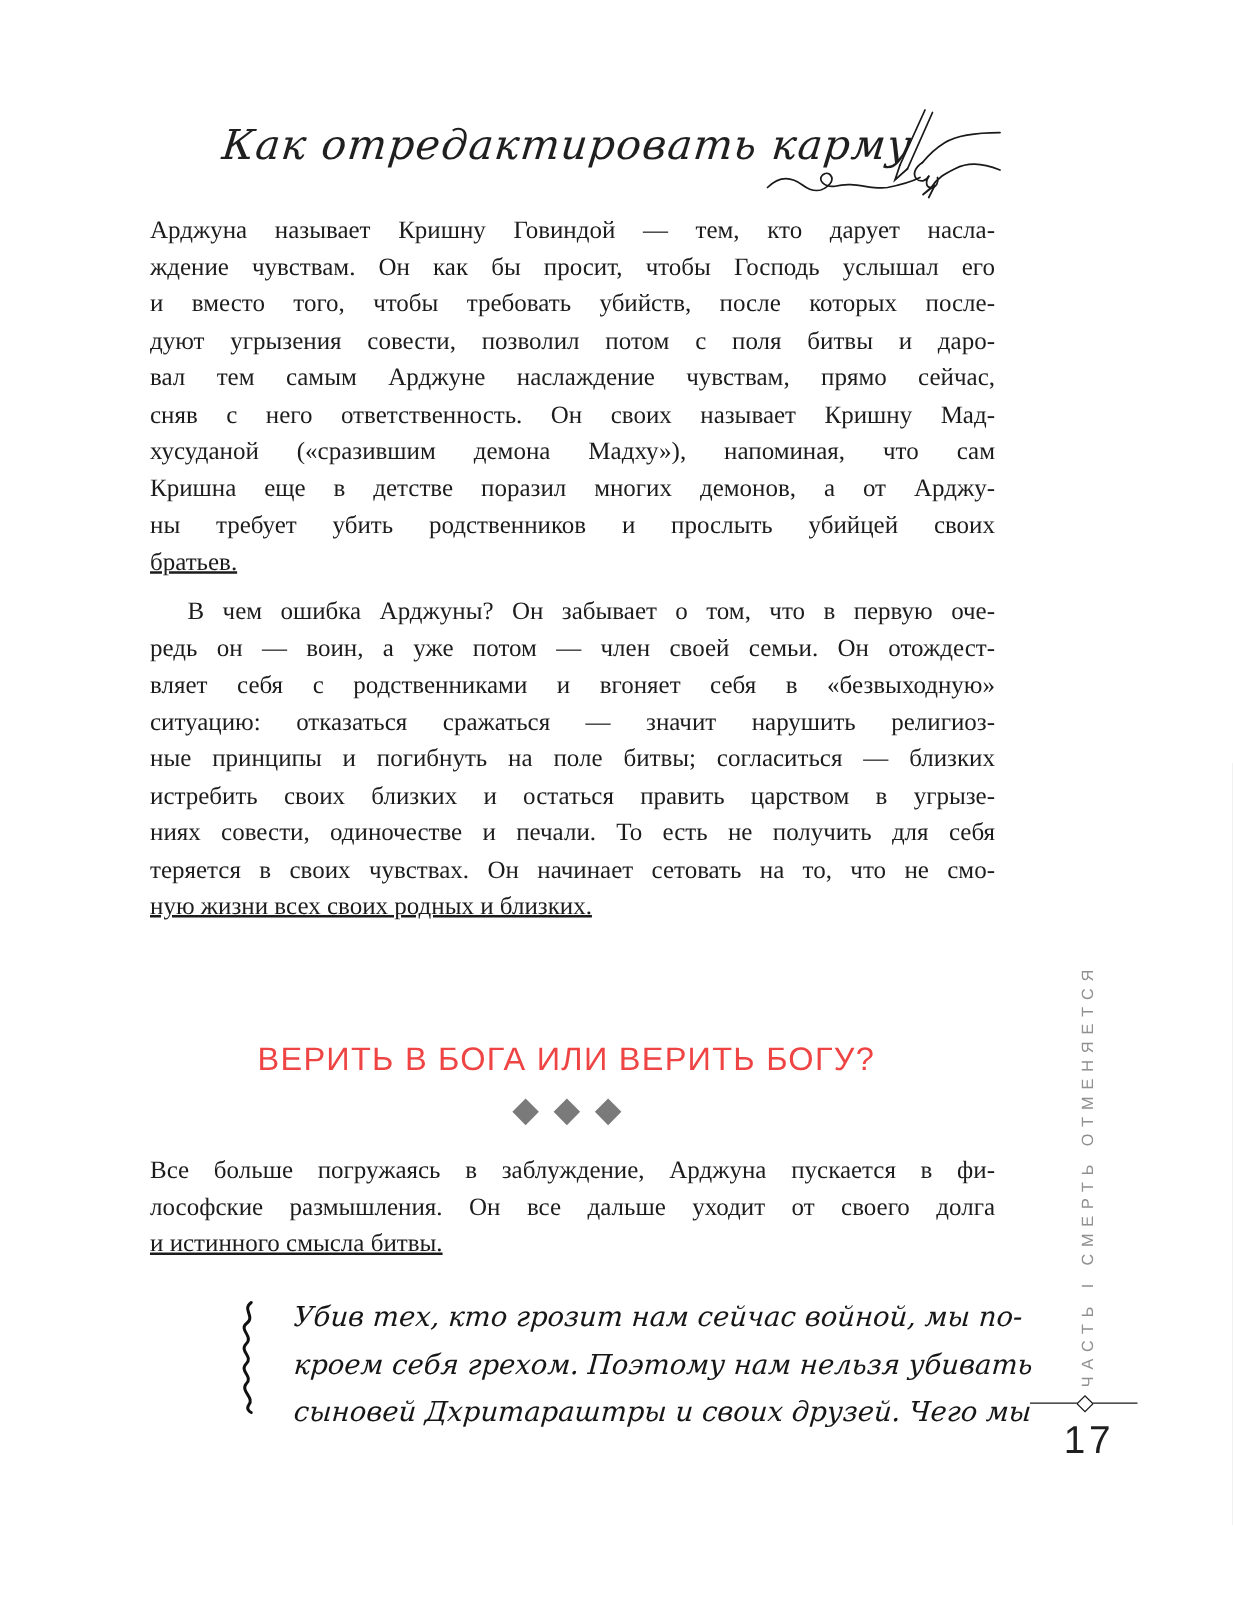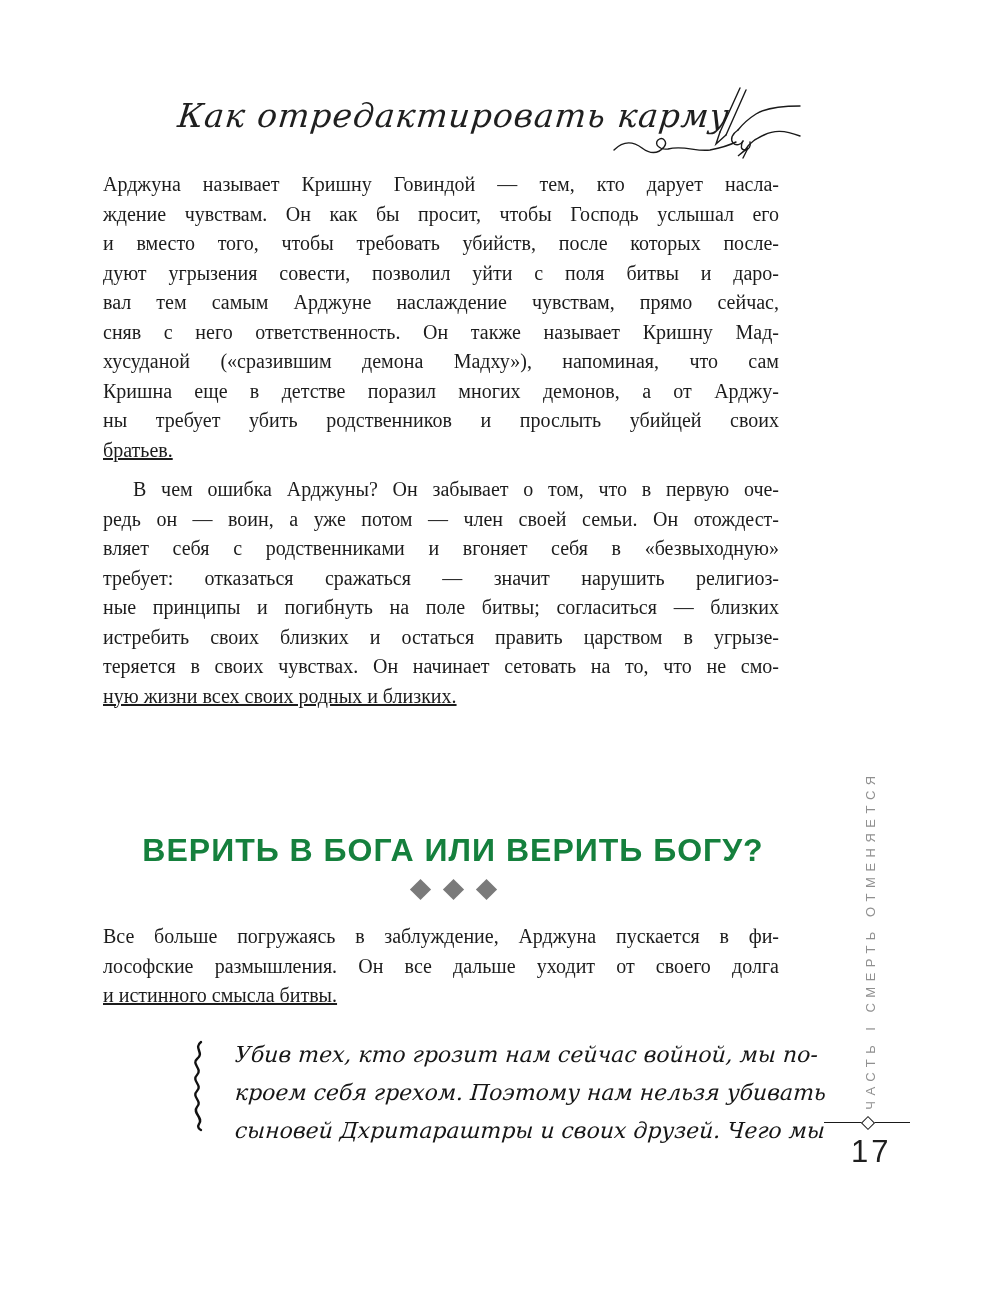--- a/index.html
+++ b/index.html
@@ -16,7 +16,7 @@
   }
   .hand-svg{position:absolute;left:612px;top:80px;}
   .para{
-    position:absolute;left:103px;width:676px;
+    position:absolute;left:120px;width:676px;
     font-size:20px;line-height:29.5px;
   }
   .line{text-align:justify;text-align-last:justify;white-space:normal;}

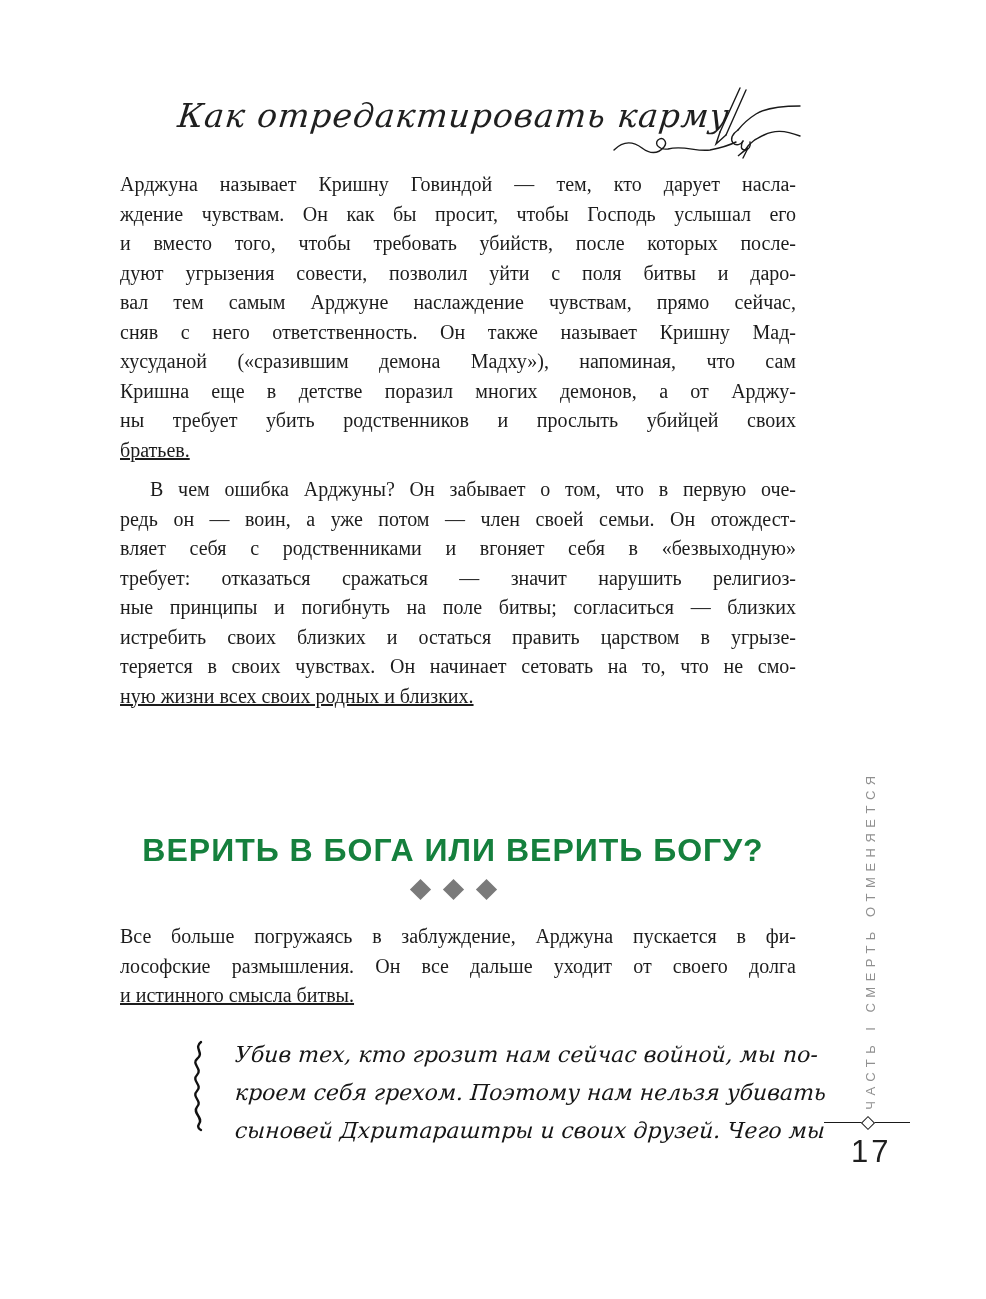--- a/index.html
+++ b/index.html
@@ -87,7 +87,7 @@
     <div class="line">Арджуна называет Кришну Говиндой — тем, кто дарует насла-</div>
     <div class="line">ждение чувствам. Он как бы просит, чтобы Господь услышал его</div>
     <div class="line">и вместо того, чтобы требовать убийств, после которых после-</div>
-    <div class="line">дуют угрызения совести, позволил уйти с поля битвы и даро-</div>
+    <div class="line">дуют угрызения совести, позволил потом с поля битвы и даро-</div>
     <div class="line">вал тем самым Арджуне наслаждение чувствам, прямо сейчас,</div>
     <div class="line">сняв с него ответственность. Он также называет Кришну Мад-</div>
     <div class="line">хусуданой («сразившим демона Мадху»), напоминая, что сам</div>

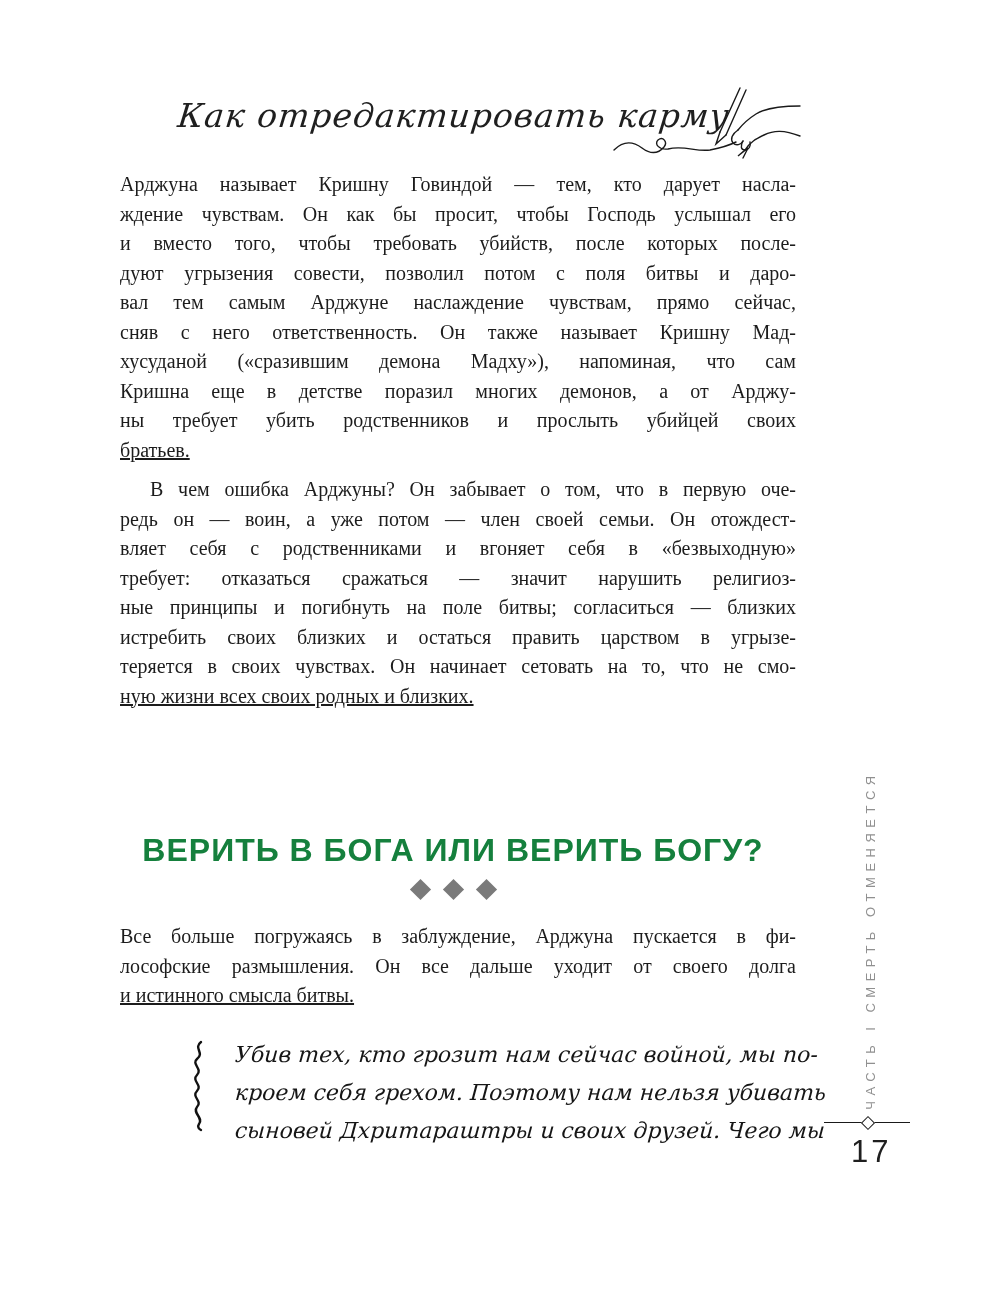--- a/index.html
+++ b/index.html
@@ -89,7 +89,7 @@
     <div class="line">и вместо того, чтобы требовать убийств, после которых после-</div>
     <div class="line">дуют угрызения совести, позволил потом с поля битвы и даро-</div>
     <div class="line">вал тем самым Арджуне наслаждение чувствам, прямо сейчас,</div>
-    <div class="line">сняв с него ответственность. Он также называет Кришну Мад-</div>
+    <div class="line">сняв с него ответственность. Он своих называет Кришну Мад-</div>
     <div class="line">хусуданой («сразившим демона Мадху»), напоминая, что сам</div>
     <div class="line">Кришна еще в детстве поразил многих демонов, а от Арджу-</div>
     <div class="line">ны требует убить родственников и прослыть убийцей своих</div>

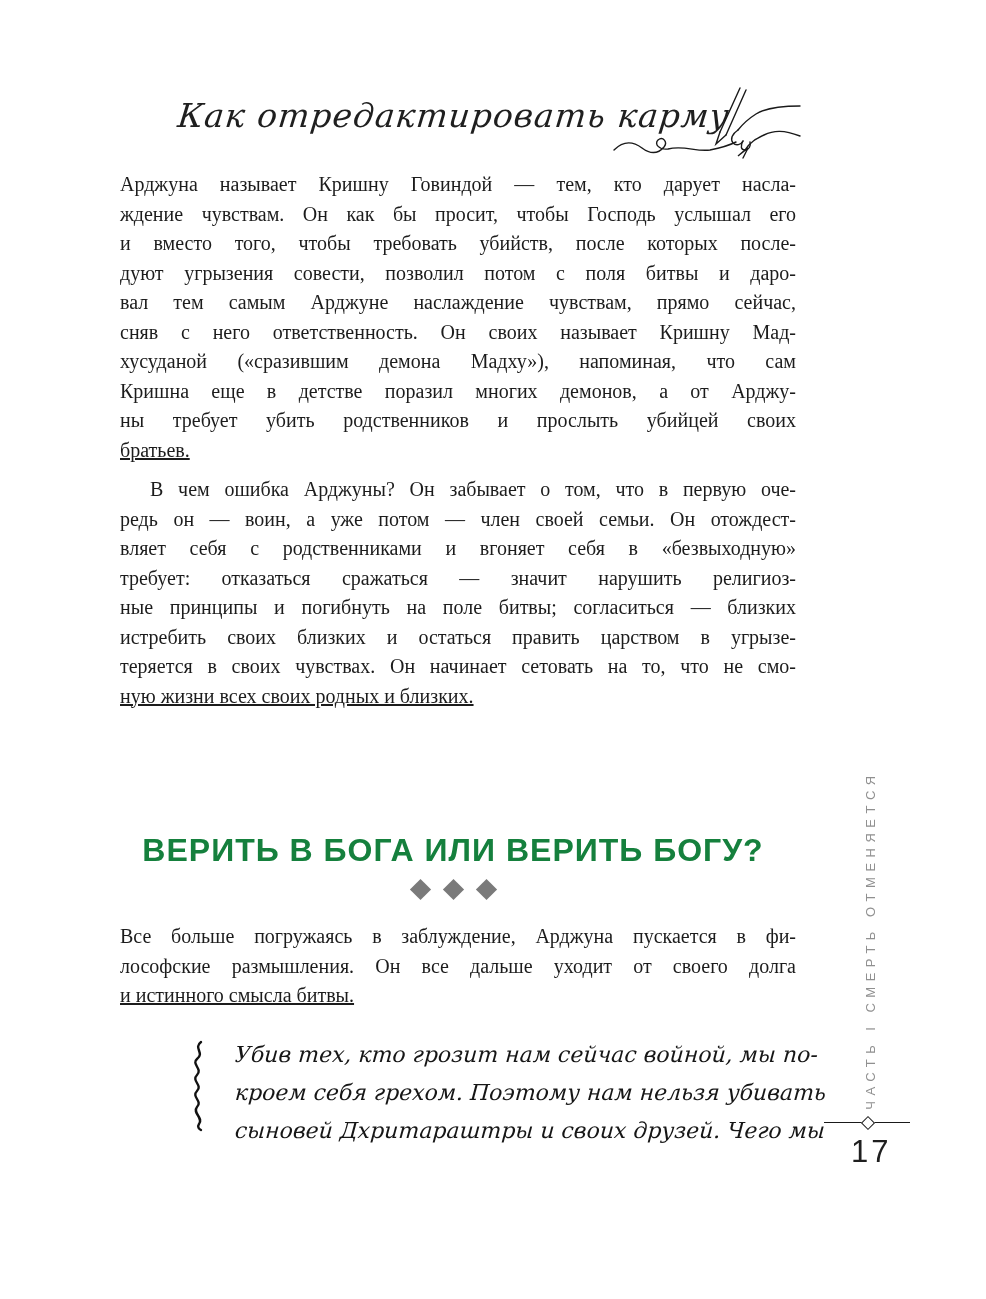--- a/index.html
+++ b/index.html
@@ -100,7 +100,7 @@
     <div class="line indent">В чем ошибка Арджуны? Он забывает о том, что в первую оче-</div>
     <div class="line">редь он — воин, а уже потом — член своей семьи. Он отождест-</div>
     <div class="line">вляет себя с родственниками и вгоняет себя в «безвыходную»</div>
-    <div class="line">требует: отказаться сражаться — значит нарушить религиоз-</div>
+    <div class="line">ситуацию: отказаться сражаться — значит нарушить религиоз-</div>
     <div class="line">ные принципы и погибнуть на поле битвы; согласиться — близких</div>
     <div class="line">истребить своих близких и остаться править царством в угрызе-</div>
     <div class="line">теряется в своих чувствах. Он начинает сетовать на то, что не смо-</div>

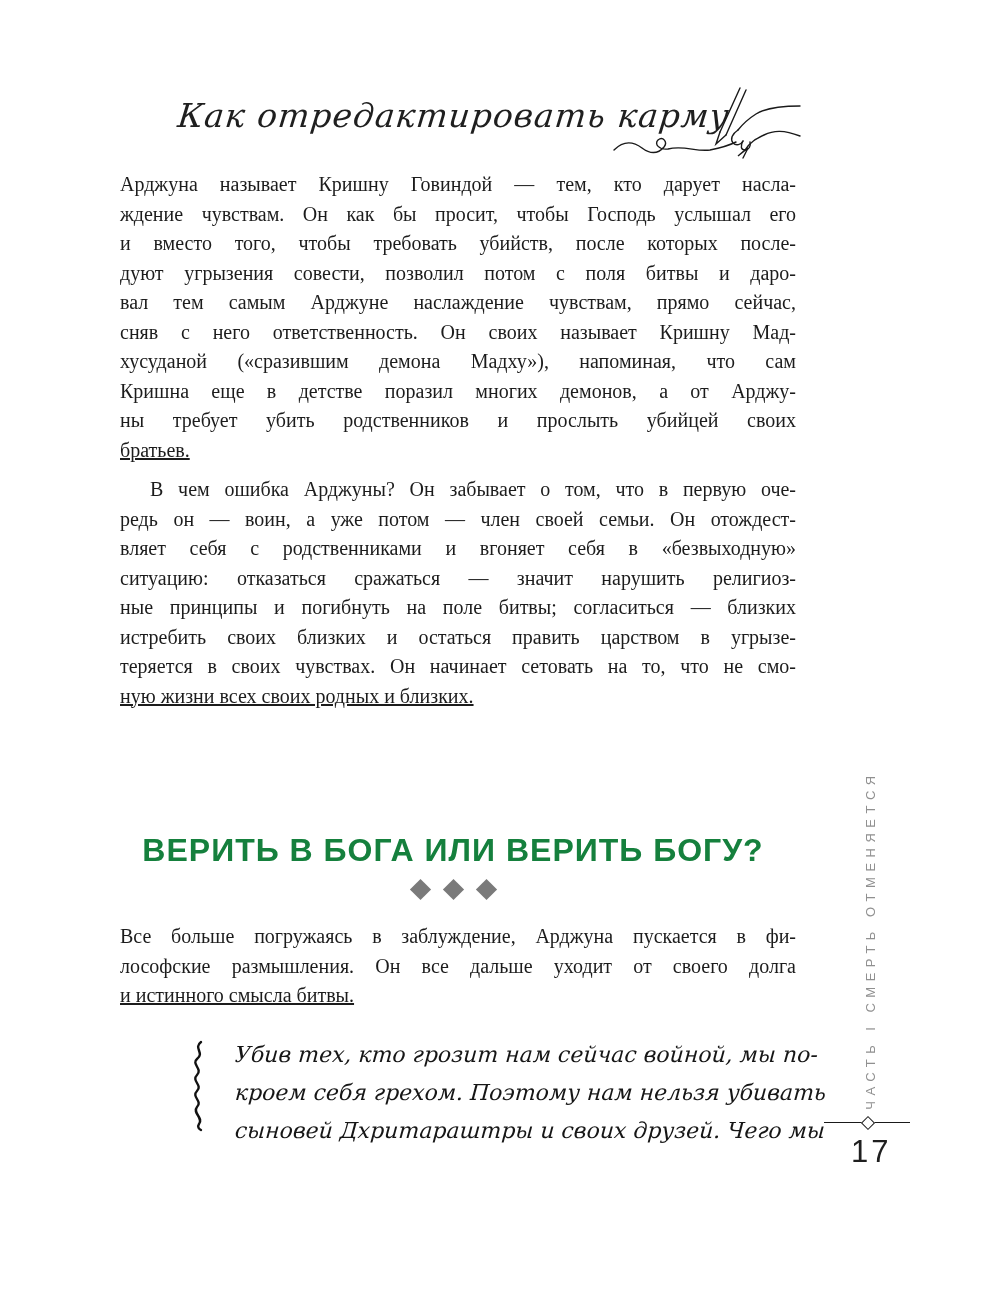--- a/index.html
+++ b/index.html
@@ -103,6 +103,7 @@
     <div class="line">ситуацию: отказаться сражаться — значит нарушить религиоз-</div>
     <div class="line">ные принципы и погибнуть на поле битвы; согласиться — близких</div>
     <div class="line">истребить своих близких и остаться править царством в угрызе-</div>
+    <div class="line">ниях совести, одиночестве и печали. То есть не получить для себя</div>
     <div class="line">теряется в своих чувствах. Он начинает сетовать на то, что не смо-</div>
     <div class="line last">ную жизни всех своих родных и близких.</div>
   </div>

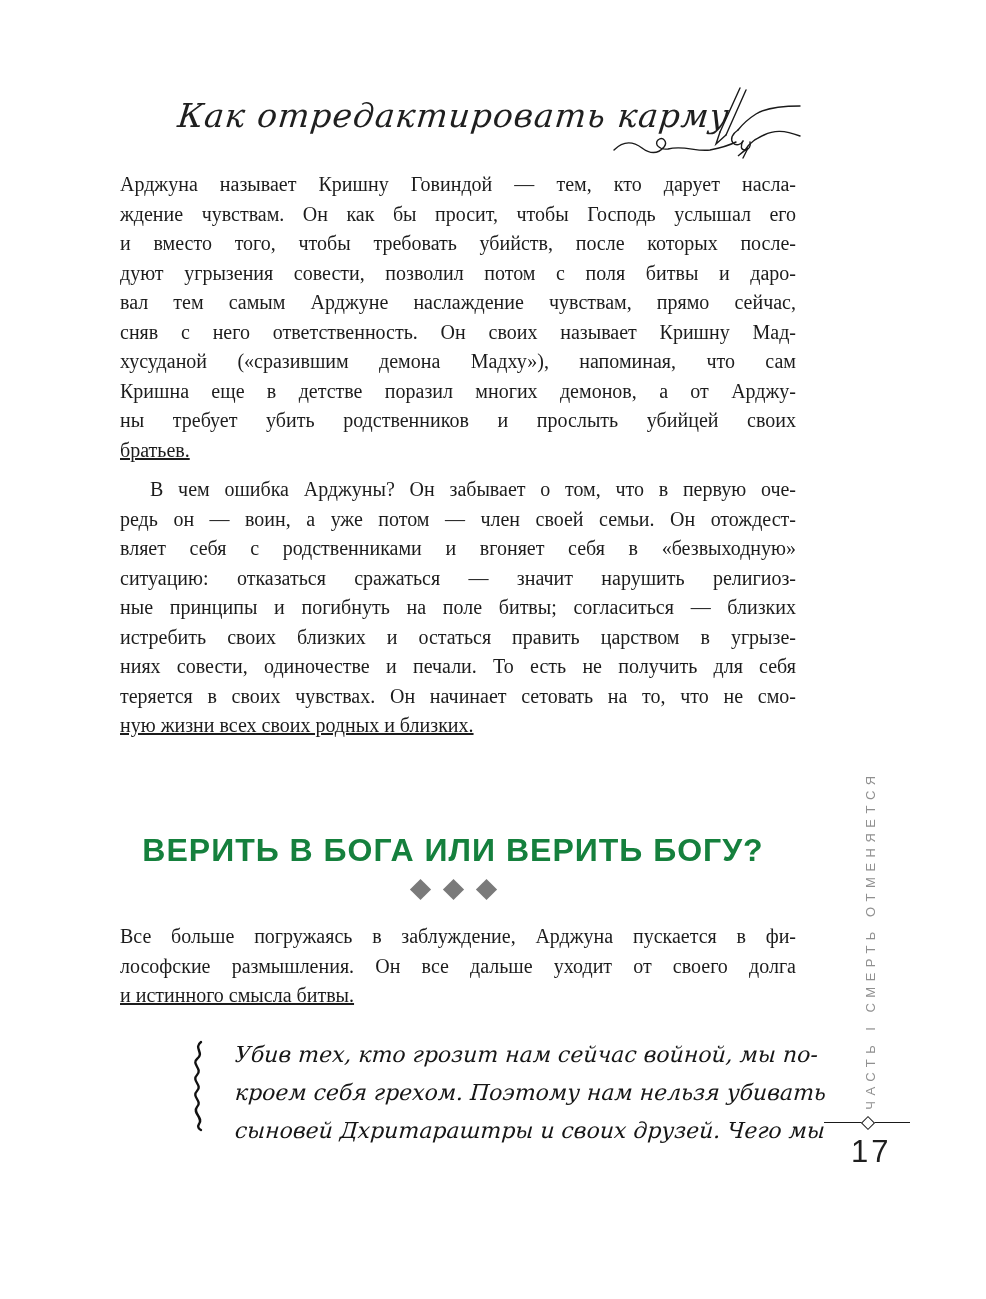--- a/index.html
+++ b/index.html
@@ -24,8 +24,8 @@
   .line.indent{text-indent:30px;}
   .section-heading{
     position:absolute;left:115px;top:832px;width:676px;
-    font-family:"Liberation Sans", sans-serif;font-weight:bold;
-    font-size:32px;letter-spacing:1px;text-align:center;color:#15803d;
+    font-family:"Liberation Sans", sans-serif;font-weight:normal;
+    font-size:26px;letter-spacing:1px;text-align:center;color:#ef4444;
     white-space:nowrap;
   }
   .ornament-row{

